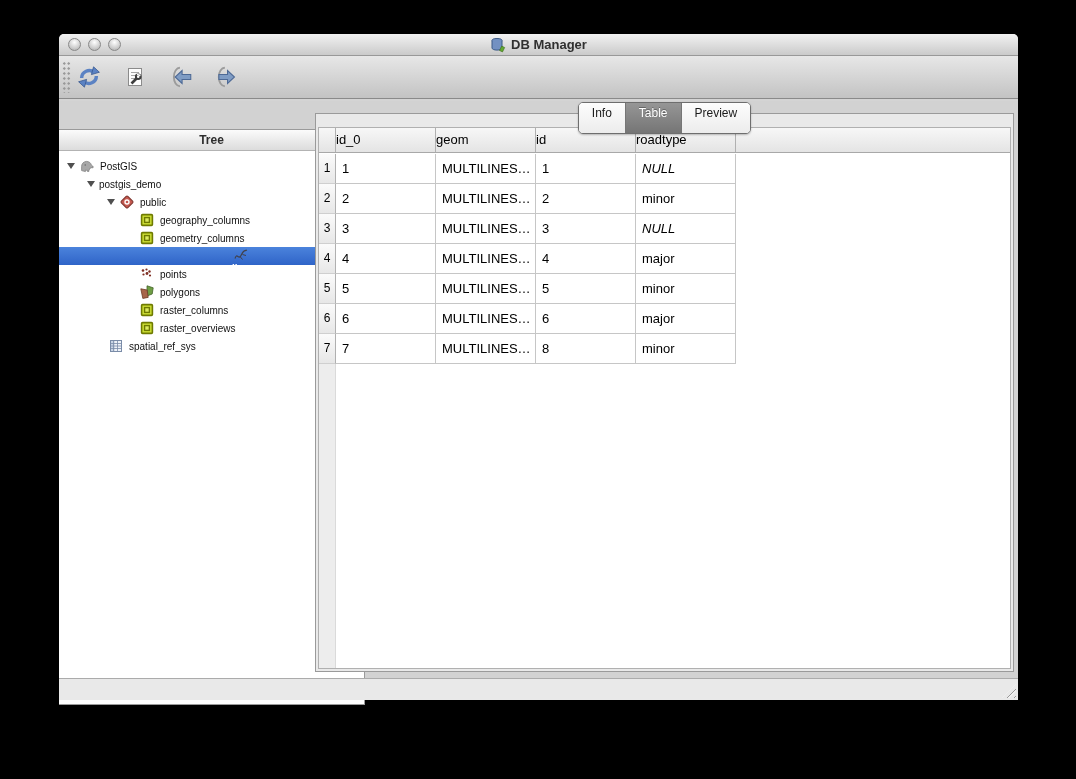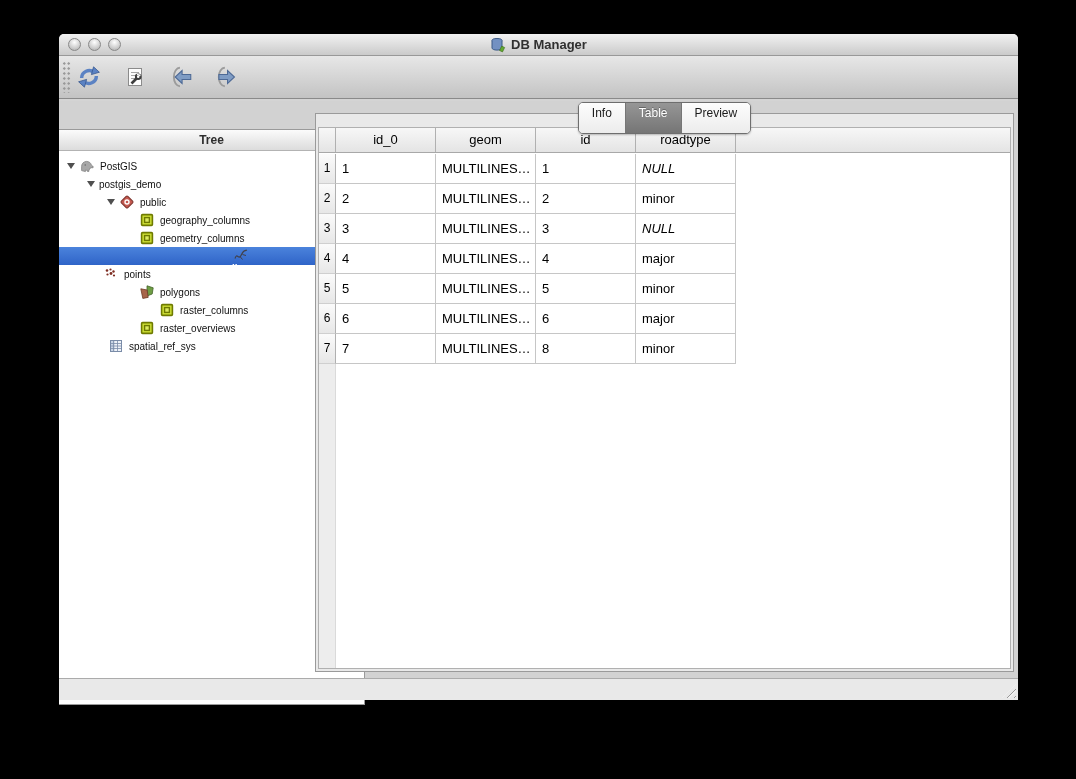--- a/index.html
+++ b/index.html
@@ -98,7 +98,7 @@
   .thead{height:25px;display:flex;border-bottom:1px solid #a8a8a8;}
   .th,.th-corner,.th-fill{
     background:linear-gradient(#f7f7f7,#e4e4e4);
-    font-size:13px;line-height:24px;text-align:center;color:#000;
+    font-size:13px;line-height:24px;text-align:left;color:#000;
   }
   .th-corner{width:17px;flex:none;border-right:1px solid #b0b0b0;}
   .th{width:100px;flex:none;border-right:1px solid #b0b0b0;}

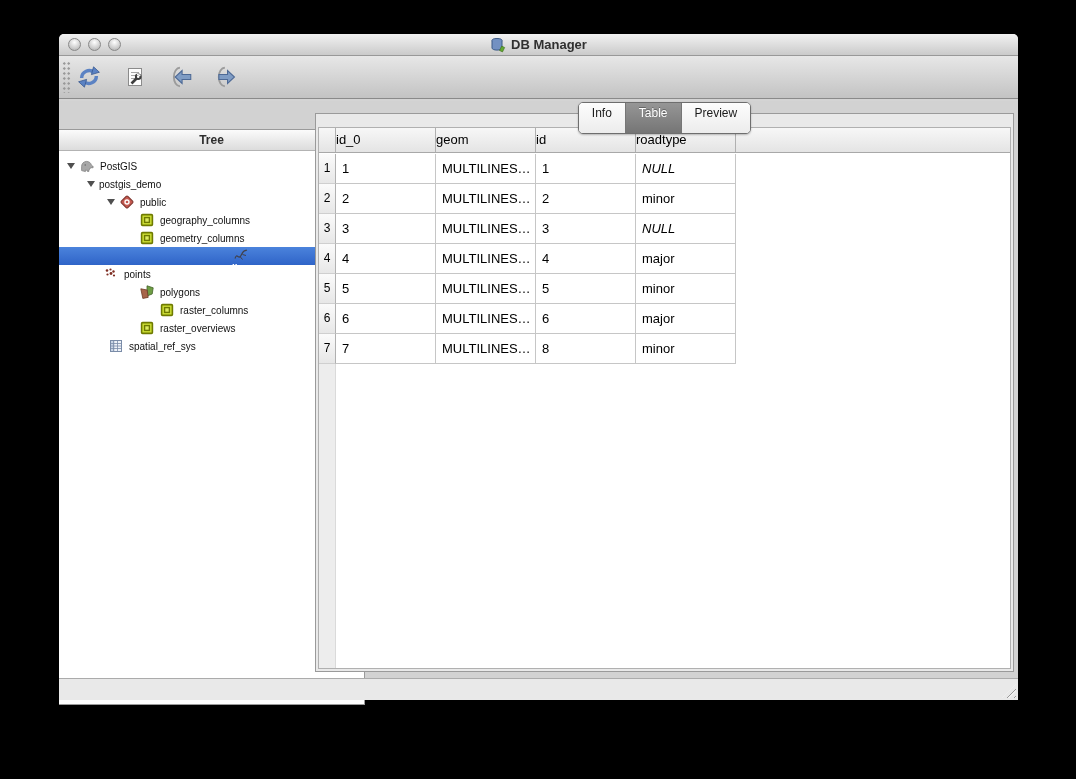--- a/index.html
+++ b/index.html
@@ -260,7 +260,7 @@
             </span>
             <span>lines</span>
           </div>
-          <div class="tree-row" style="padding-left: 28px;">
+          <div class="tree-row" style="padding-left: 64px;">
             <span class="tri-slot"></span>
             <span class="tree-icon">
               <svg viewBox="0 0 16 16">

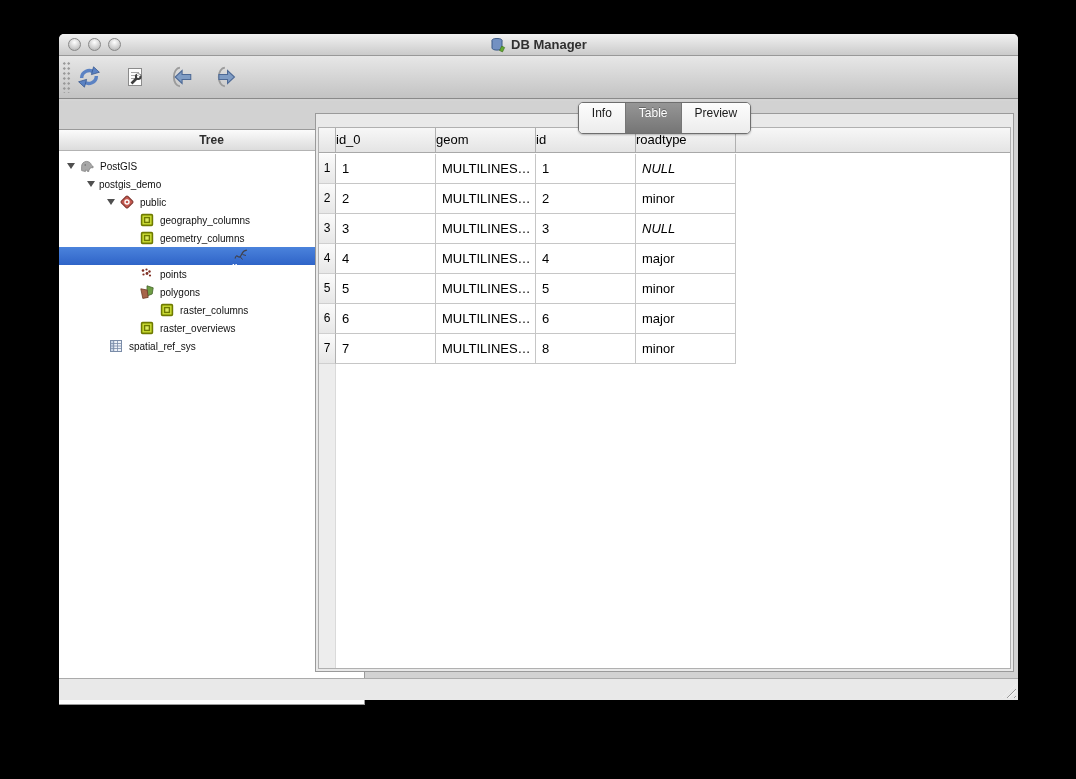--- a/index.html
+++ b/index.html
@@ -286,7 +286,7 @@
             </span>
             <span>polygons</span>
           </div>
-          <div class="tree-row" style="padding-left: 84px;">
+          <div class="tree-row" style="padding-left: 64px;">
             <span class="tri-slot"></span>
             <span class="tree-icon">
               <svg viewBox="0 0 16 16">

